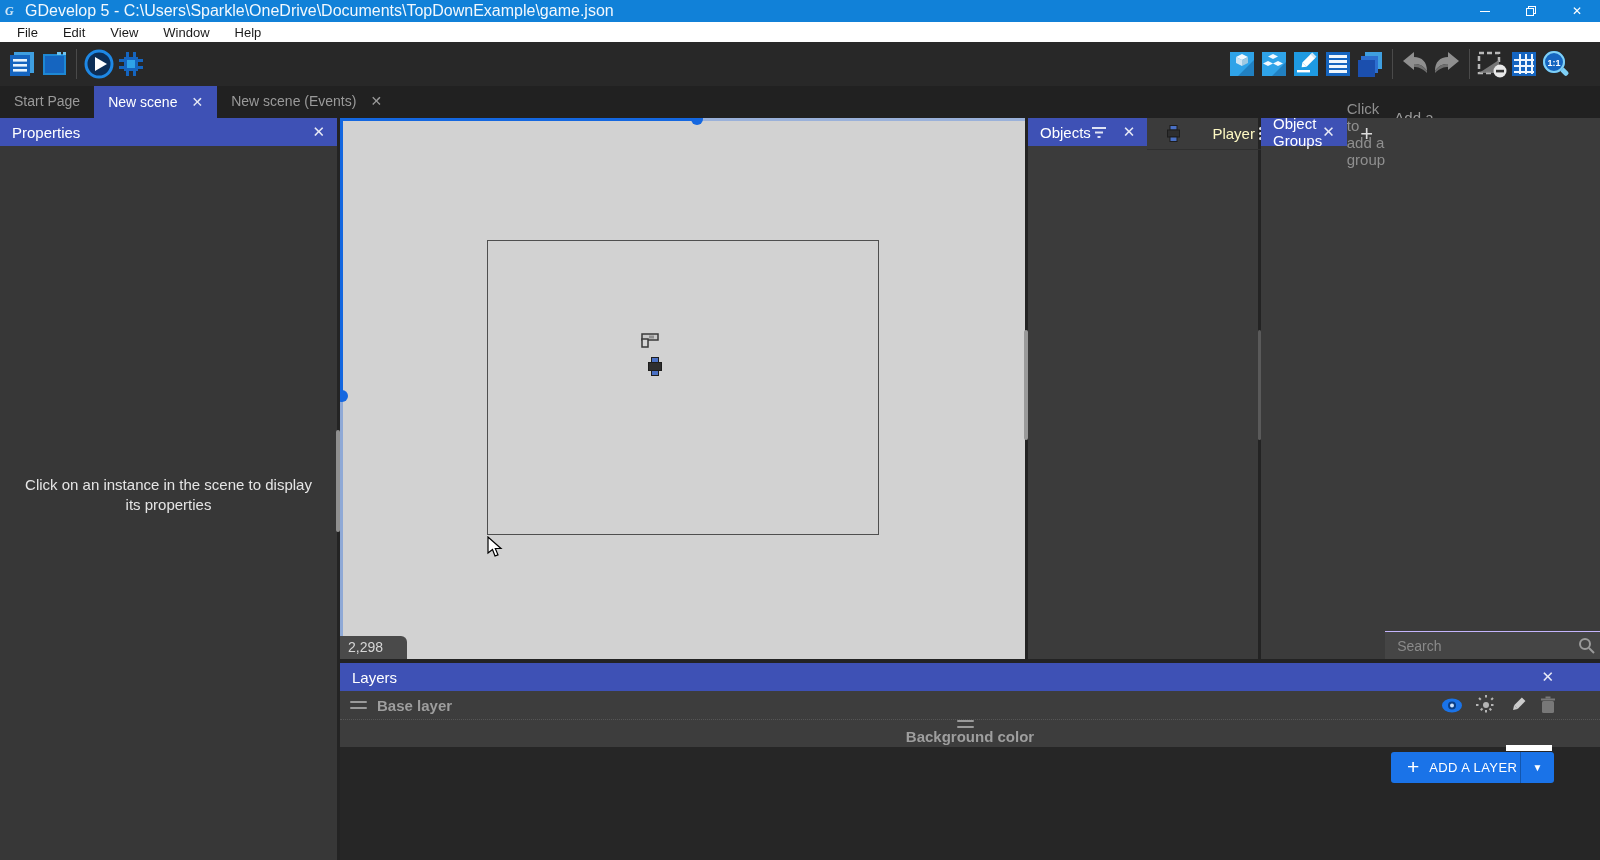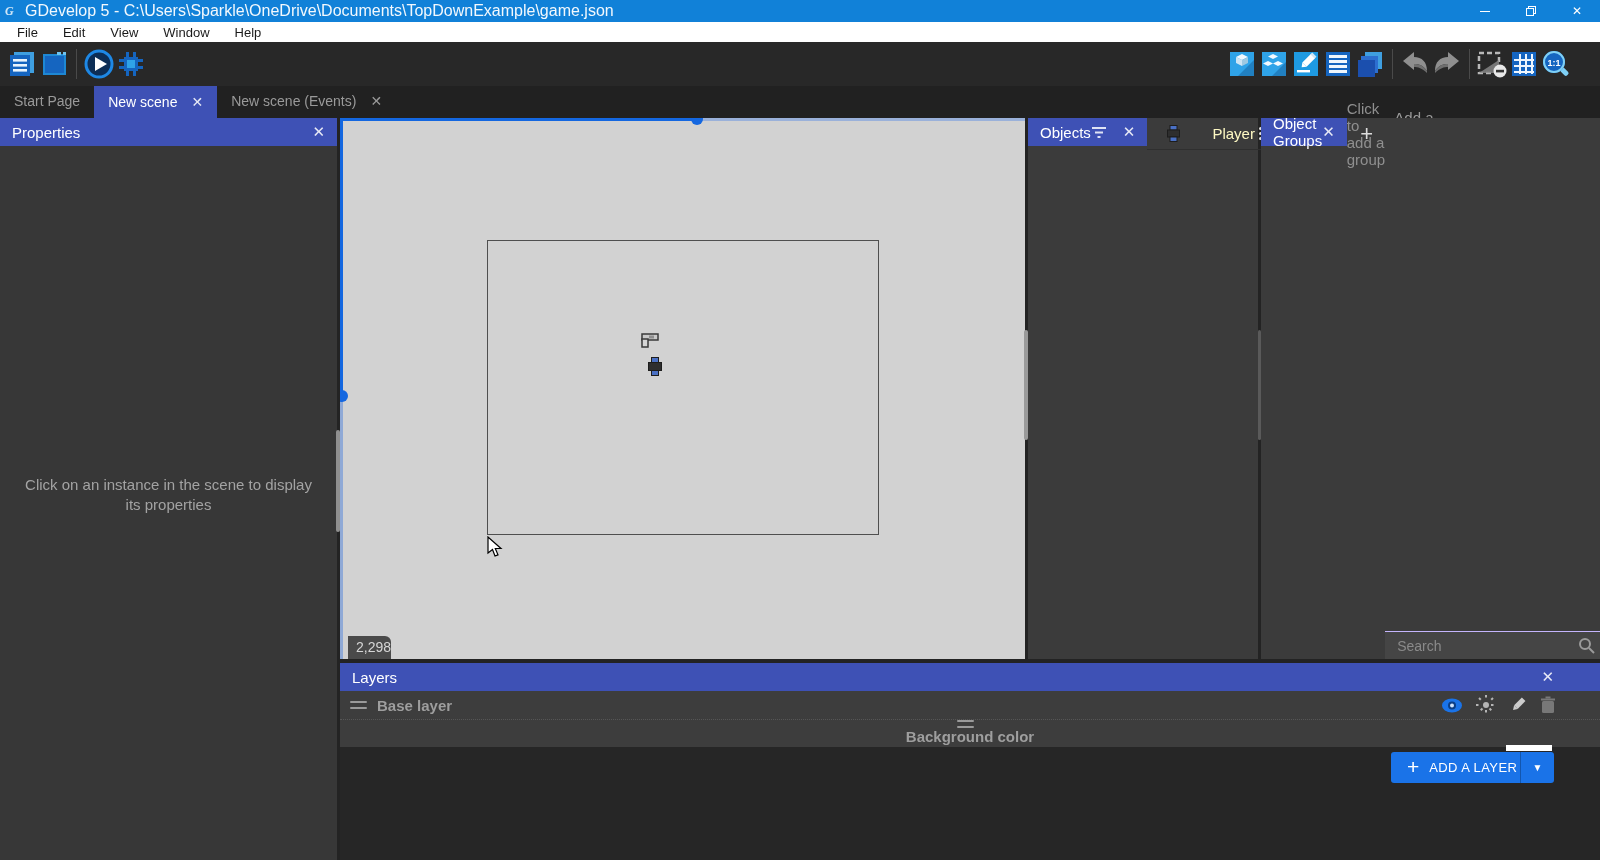--- a/index.html
+++ b/index.html
@@ -45,7 +45,7 @@
 
   
   .properties { left:0; top:118px; width:337px; height:742px; background:#373737; }
-  .prop-empty { position:absolute; left:18px; right:18px; top:357px; text-align:center; font-size:15px; line-height:20px; color:#a3a3a3; }
+  .prop-empty { position:absolute; left:18px; right:18px; top:357px; text-align:center; font-size:15px; line-height:20px; color:#e5e5e5; }
 
   
   .canvas { left:340px; top:118px; width:685px; height:541px; background:#d2d2d2; overflow:hidden; }

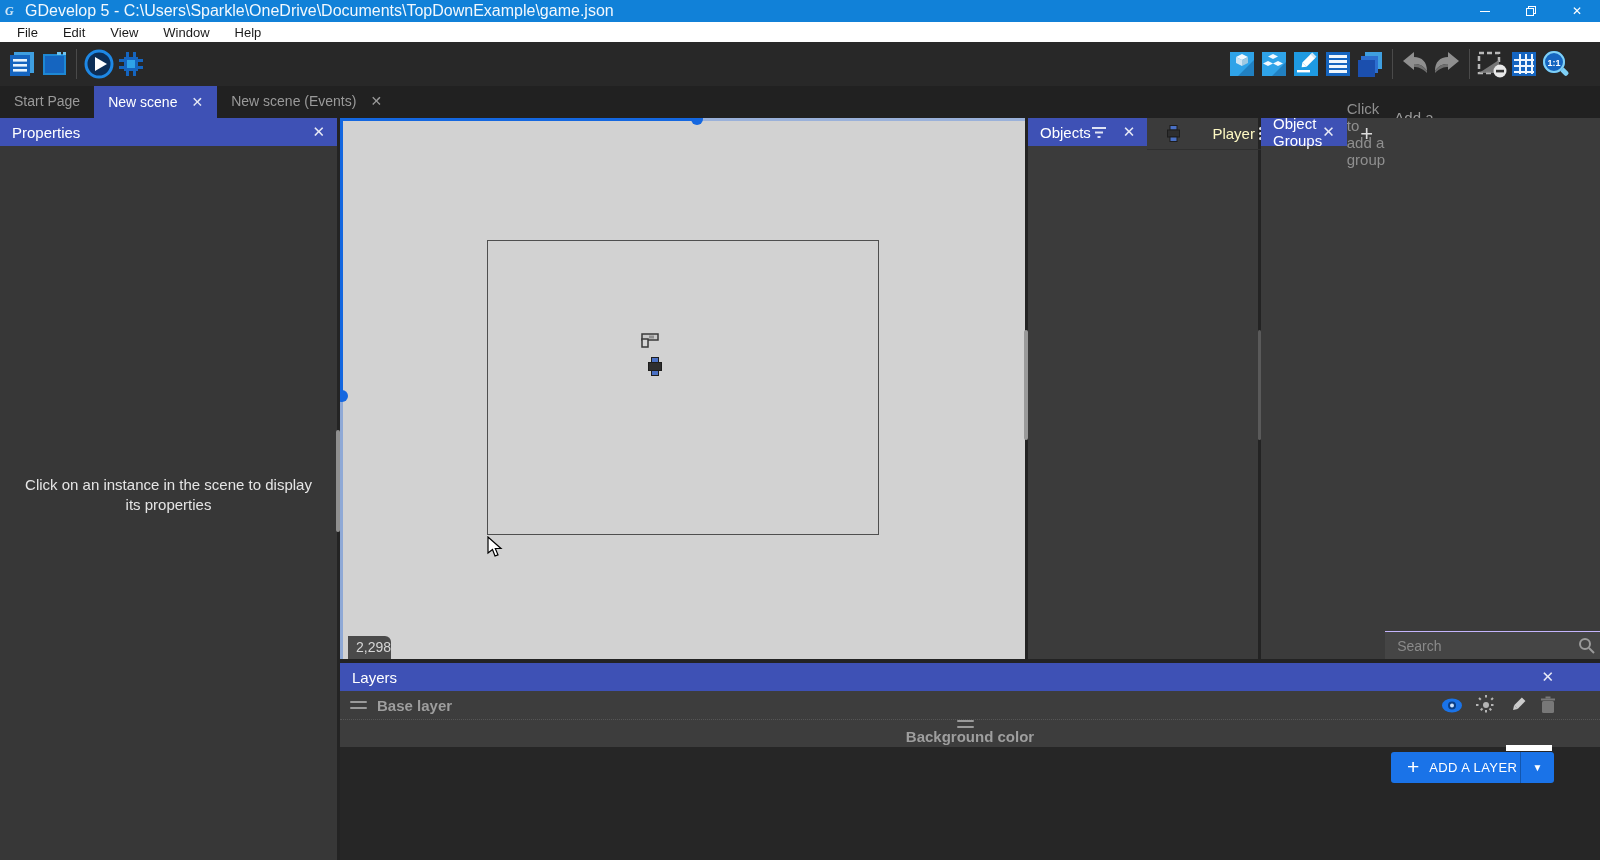--- a/index.html
+++ b/index.html
@@ -55,7 +55,7 @@
   .scroll-left-b { position:absolute; left:0; top:278px; width:3px; bottom:0; background:#8fa9d6; }
   .dot { position:absolute; width:12px; height:12px; border-radius:50%; background:#1467e0; }
   .game-frame { position:absolute; left:147px; top:122px; width:392px; height:295px; border:1px solid #4f4f4f; }
-  .coord-badge { position:absolute; left:0; bottom:0; background:#4a4a4a; color:#d6d6d6; font-size:14px; padding:3px 0 4px 8px; border-radius:0 6px 0 0;margin-left:8px; }
+  .coord-badge { position:absolute; left:0; bottom:0; background:#4a4a4a; color:#d6d6d6; font-size:14px; padding:3px 24px 4px 8px; border-radius:0 6px 0 0; }
 
   
   .objects { left:1028px; top:118px; width:230px; height:541px; background:#3b3b3b; display:flex; flex-direction:row; }

